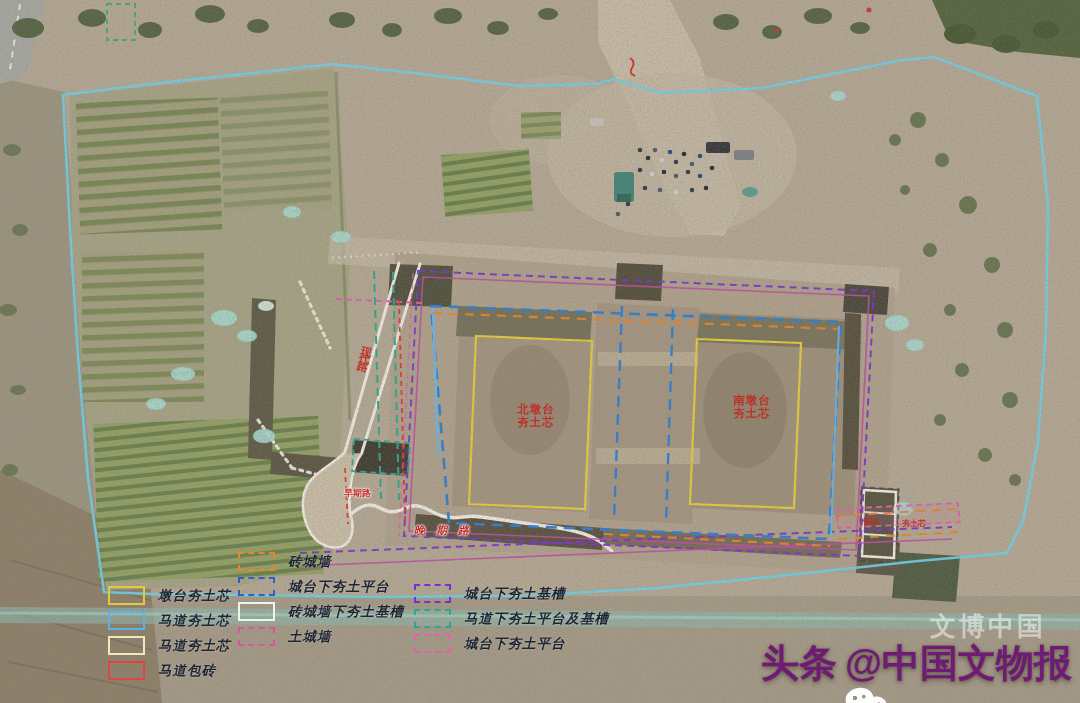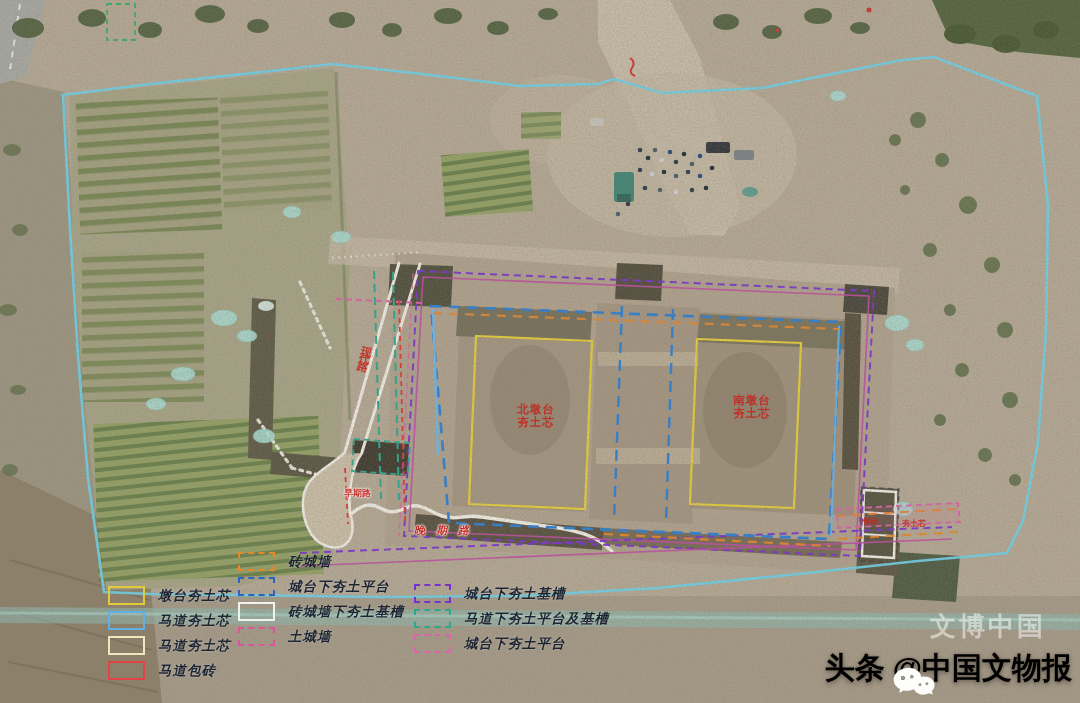--- a/index.html
+++ b/index.html
@@ -33,8 +33,8 @@
     color:rgba(255,255,255,.5);letter-spacing:3px;white-space:nowrap;margin-left:13px;
   }
   #wm-main{
-    position:absolute;right:2px;bottom:2px;display:flex;align-items:center;
-    font-size:30px;font-weight:bold;color:#000000;white-space:nowrap;
+    position:absolute;right:2px;bottom:2px;display:flex;align-items:flex-end;
+    font-size:38px;font-weight:bold;color:#701a75;white-space:nowrap;
     text-shadow:0 2px 5px rgba(55,48,38,.55),0 0 2px rgba(60,52,40,.4);
   }
   #wm-main .wx{margin:0 2px 0 6px;transform:rotate(-8deg);}

